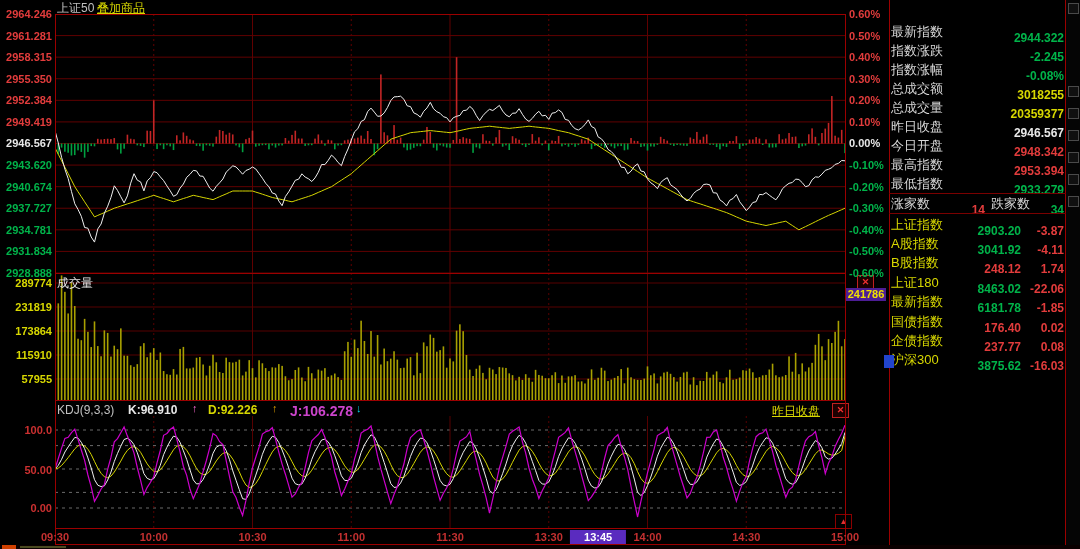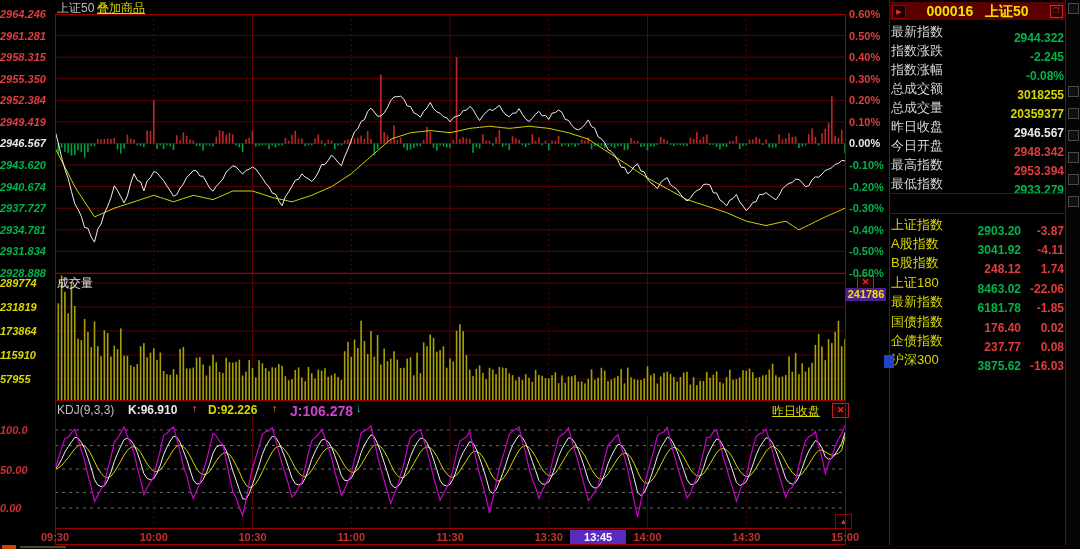--- a/index.html
+++ b/index.html
@@ -11,7 +11,7 @@
   .num{font:bold 12px "Liberation Sans",sans-serif;white-space:nowrap;margin-top:12px;}
   .c-up{color:#e23c3c;} .c-down{color:#00b44a;} .c-flat{color:#e8e8e8;} .c-amt{color:#d8d800;}
   .c-dim{color:#c0c0c0;} .c-red{color:#cc3030;}
-  .axis-l{width:52px;font-style:italic;}
+  .axis-l{width:52px;text-align:right;}
   .axis-r{width:52px;text-align:left;}
   .hline{height:1px;background:#9b0000;}
   .vline{width:1px;background:#9b0000;}

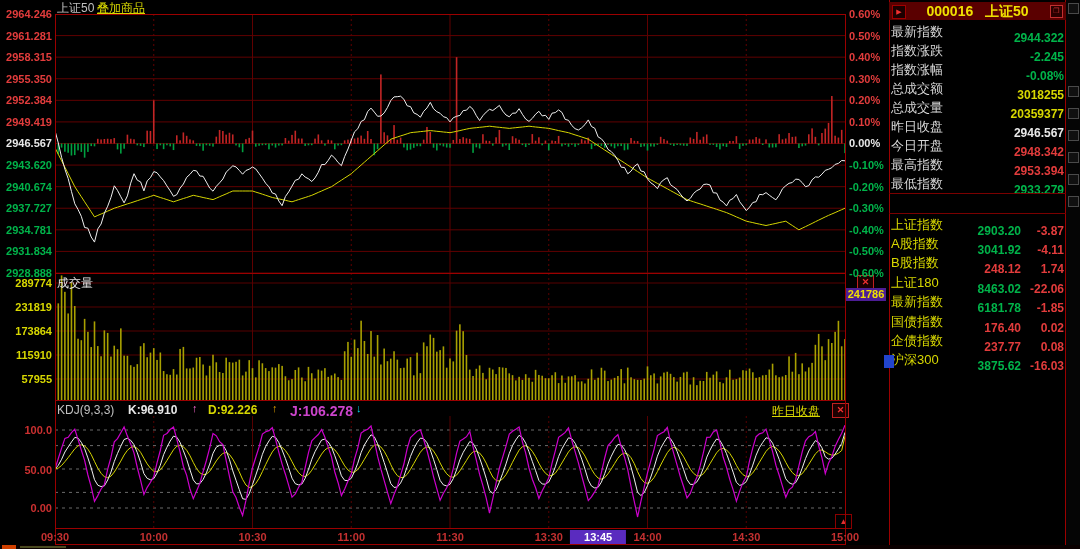--- a/index.html
+++ b/index.html
@@ -624,15 +624,6 @@
   <div id="qpanel" class="abs">
     <div class="abs vline" style="left:0;top:0;height:549px"></div>
     <div class="abs vline" style="left:176px;top:0;height:549px"></div>
-    <div id="qhead">
-      <div class="abs" style="left:3px;top:3px;width:12px;height:12px;border:1px solid #a00000;background:#1c0000;
-           color:#f03030;font:7px/12px 'Liberation Sans',sans-serif;text-align:center">▶</div>
-      <span>000016</span>
-      <span>&nbsp;</span>
-      <span>上证50</span>
-      <div class="abs" style="right:3px;top:3px;width:11px;height:11px;border:1px solid #c03030;
-           color:#c03030;font:7px/10px 'Liberation Sans',sans-serif;text-align:center;background:#2a0000">❐</div>
-    </div>
     <div id="qrows">
         <div class="qrow" style="top: 22px;">
           <span class="cn ql">最新指数</span>

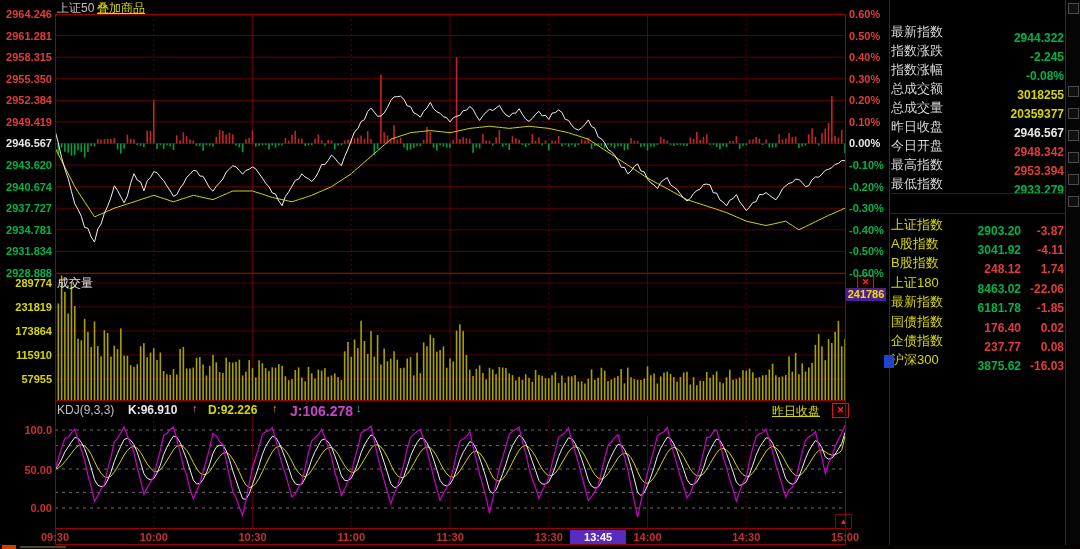--- a/index.html
+++ b/index.html
@@ -663,6 +663,12 @@
         </div>
       </div>
     <div class="sep" style="top:193px"></div>
+    <div class="qrow" style="top:194px">
+      <span class="cn" style="width:56px;color:#d8d8d8">涨家数</span>
+      <span class="num c-up" style="width:38px;text-align:right">14</span>
+      <span class="cn" style="width:52px;color:#d8d8d8;margin-left:6px">跌家数</span>
+      <span class="num c-down" style="flex:1;text-align:right">34</span>
+    </div>
     <div class="sep" style="top:213px"></div>
     <div id="irows">
         <div class="irow" style="top: 215px;">

